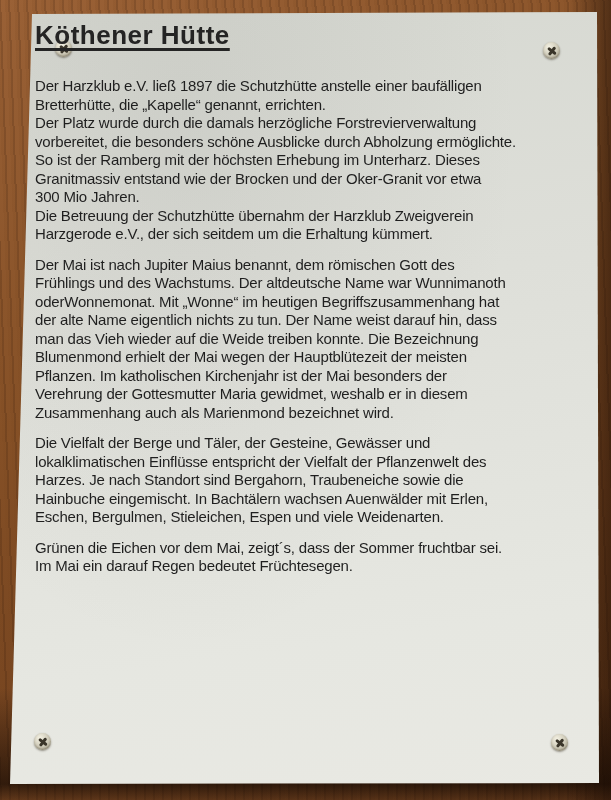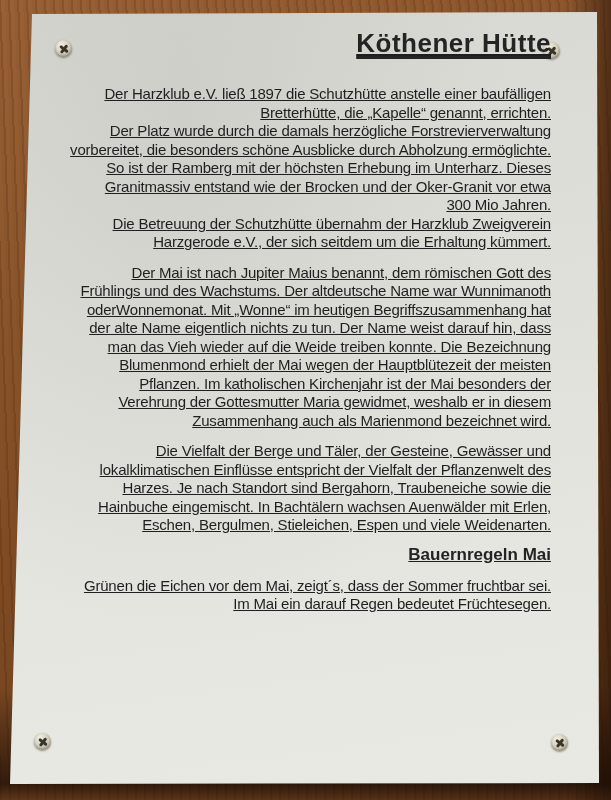--- a/index.html
+++ b/index.html
@@ -36,11 +36,10 @@
   .content {
     position: absolute;
     left: 35px;
-    top: 14px;
+    top: 6px;
     width: 516px;
-    text-align: right;
+    text-align: left;
     color: #1f1f1f;
-    text-decoration: underline;
   }
   .title {
     margin: 14px 0 26px;

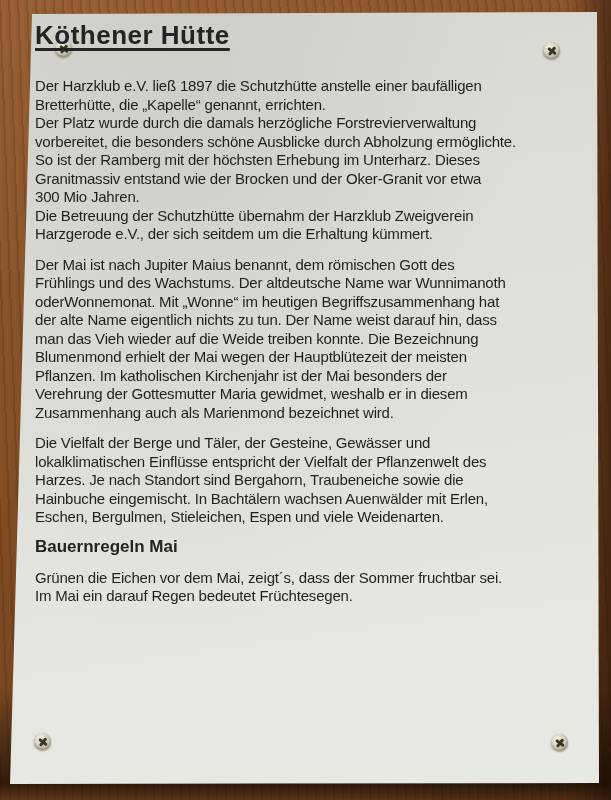--- a/index.html
+++ b/index.html
@@ -133,7 +133,6 @@
 Hainbuche eingemischt. In Bachtälern wachsen Auenwälder mit Erlen,
 Eschen, Bergulmen, Stieleichen, Espen und viele Weidenarten.</p>
 
-      <h2 class="section-heading">Bauernregeln Mai</h2>
       <p class="body-text">Grünen die Eichen vor dem Mai, zeigt´s, dass der Sommer fruchtbar sei.
 Im Mai ein darauf Regen bedeutet Früchtesegen.</p>
     </div>

